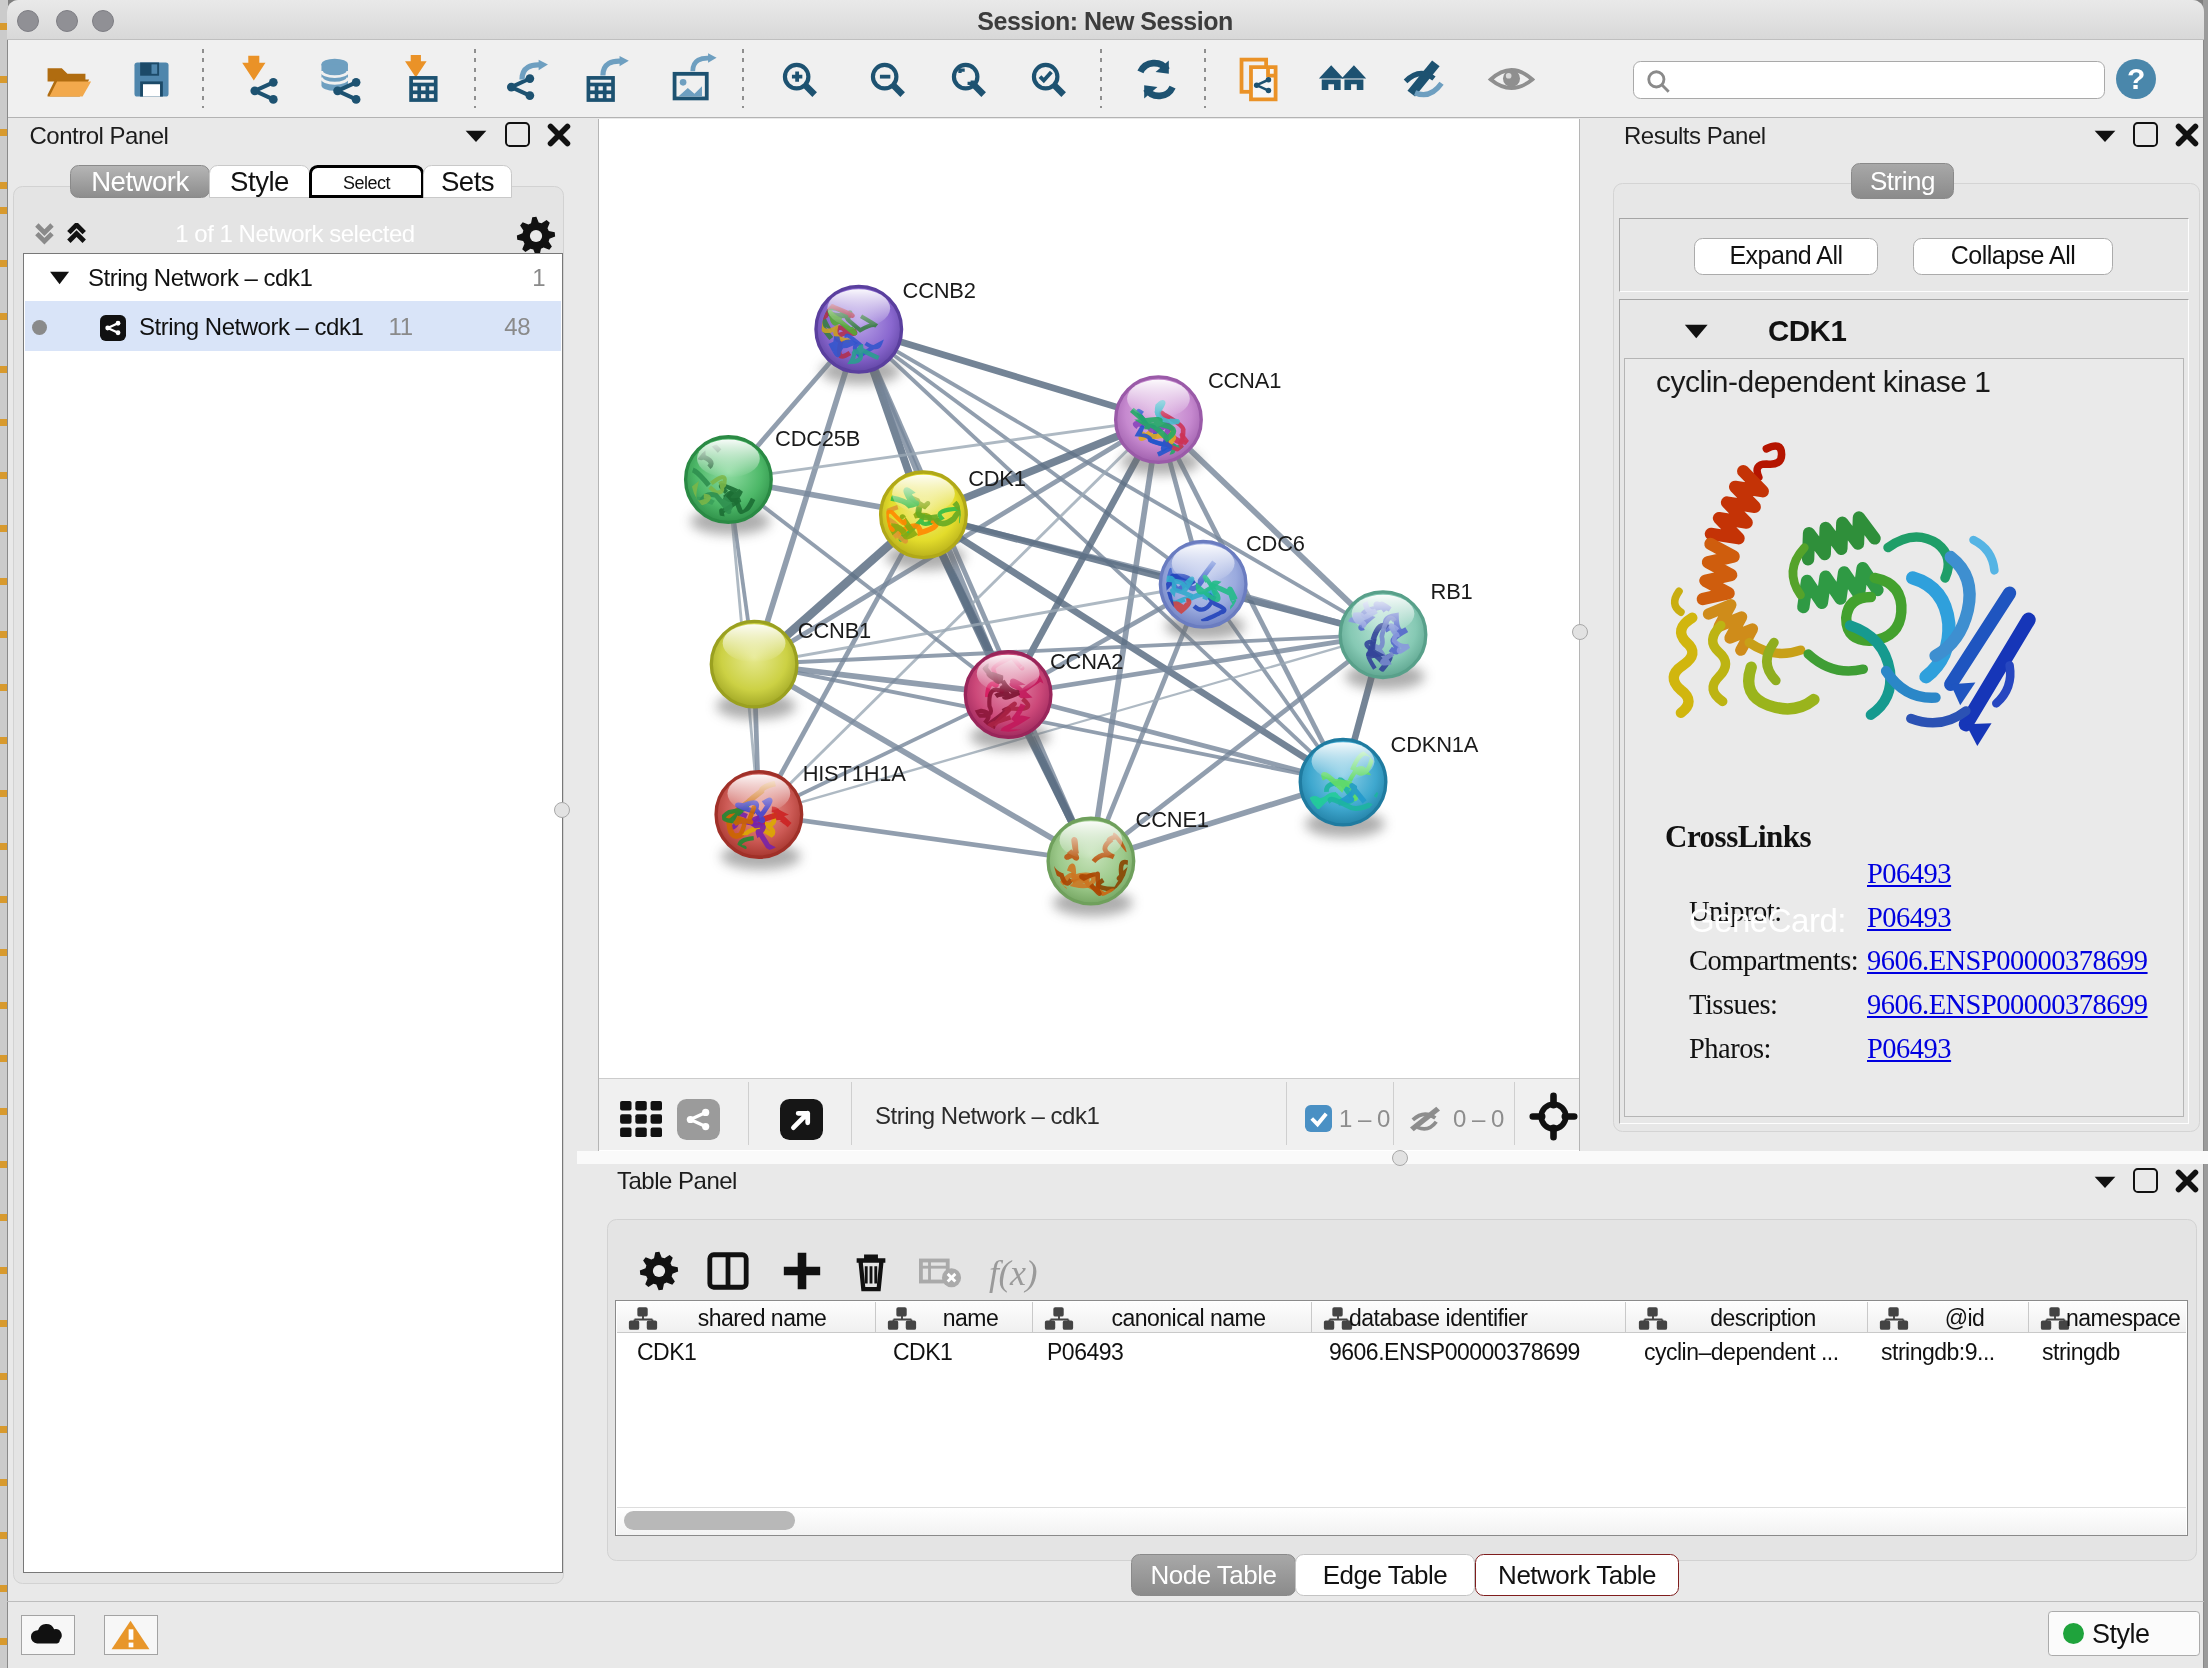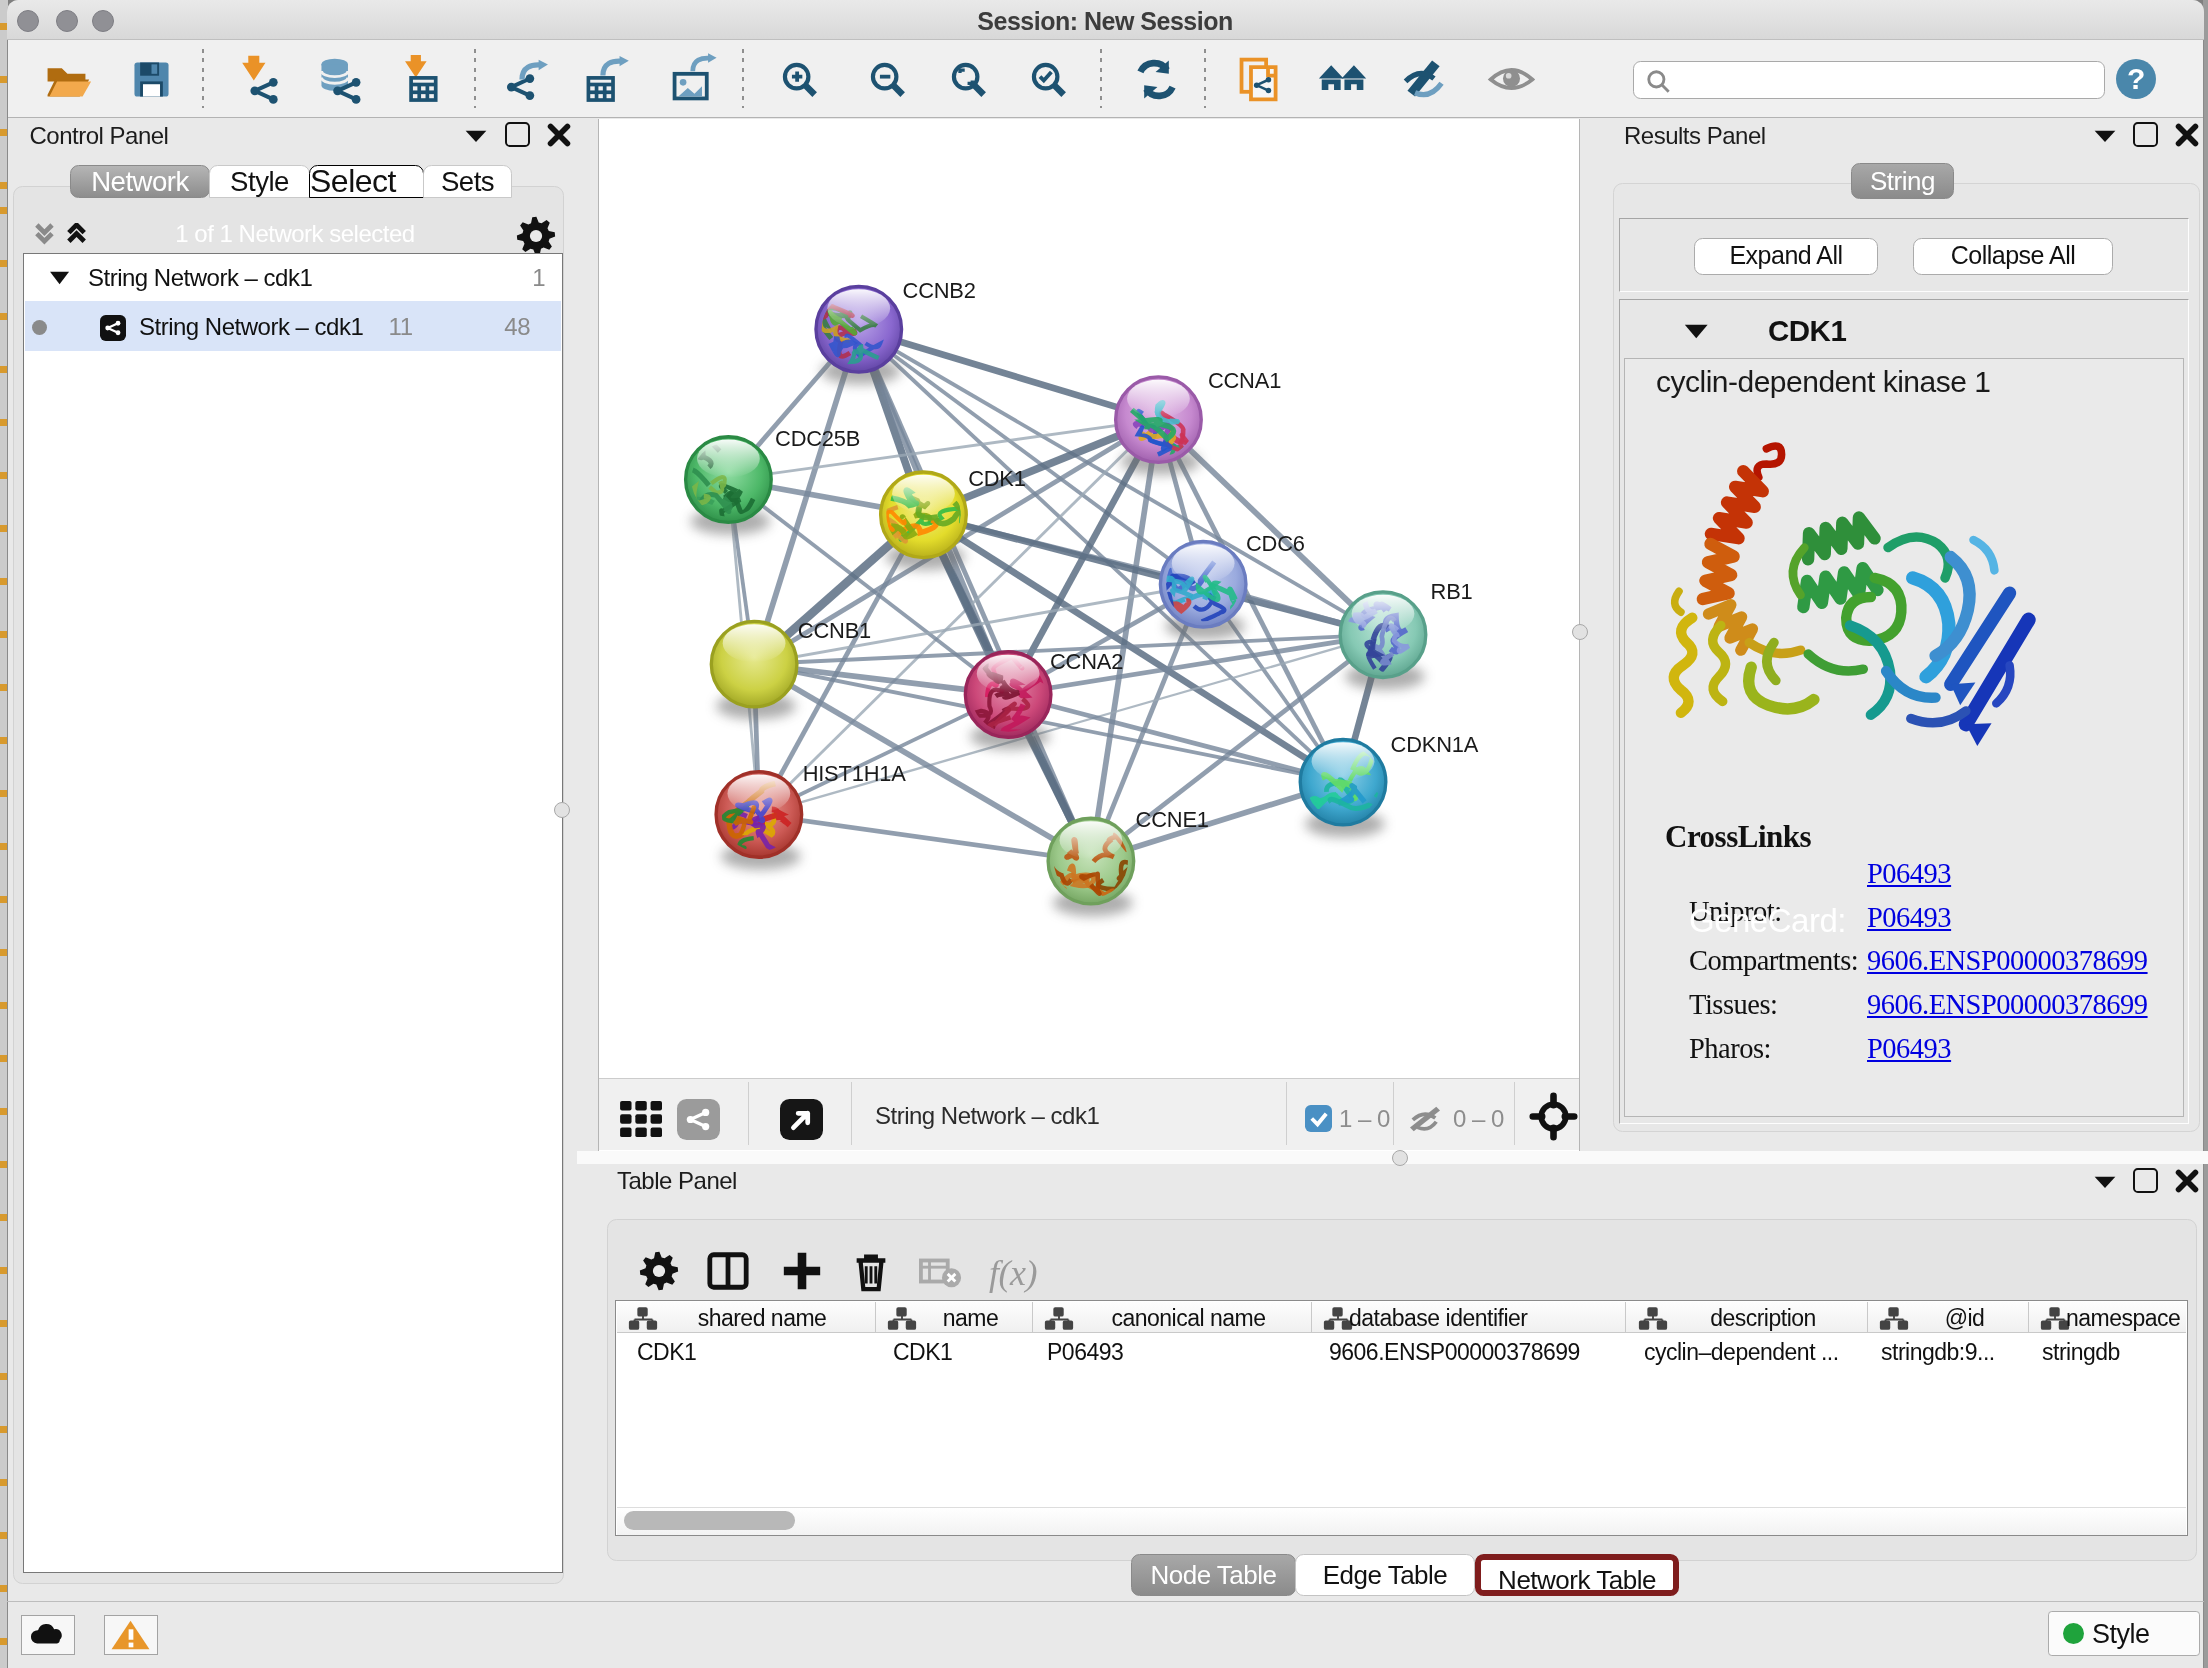--- a/index.html
+++ b/index.html
@@ -166,7 +166,7 @@
 <div class="abs" style="left:13.3px;top:186px;width:551px;height:1398px;background:#e4e4e4;border:1px solid #d2d2d2;border-radius:9.5px"></div>
 <div class="abs" style="left:70px;top:165px;width:140px;height:33px;background:linear-gradient(#b5b5b5,#8d8d8d);border:1px solid #8a8a8a;border-radius:8.6px;color:#fff;font-size:27.6px;text-align:center;line-height:31px">Network</div>
 <div class="abs" style="left:209px;top:165px;width:101px;height:33px;background:#fff;border:1px solid #c9c9c9;border-radius:8.6px 8.6px 0 0;color:#111;font-size:27.6px;text-align:center;line-height:31px">Style</div>
-<div class="abs" style="left:309px;top:165px;width:115px;height:33px;background:#fff;border:1px solid #000000;border-radius:8.6px 8.6px 0 0;color:#111;font-size:32px;text-align:left;line-height:31px">Select</div>
+<div class="abs" style="left:309px;top:165px;width:115px;height:33px;background:#fff;border:3px solid #000000;border-radius:8.6px 8.6px 0 0;color:#111;font-size:18px;text-align:center;line-height:31px">Select</div>
 <div class="abs" style="left:423px;top:165px;width:89px;height:33px;background:#fff;border:1px solid #c9c9c9;border-radius:8.6px 8.6px 0 0;color:#111;font-size:27.6px;text-align:center;line-height:31px">Sets</div>
 <svg style="position:absolute;left:34px;top:223px;" width="55" height="23" viewBox="0 0 58 24">
     <g stroke="#8a8a8a" stroke-width="5" fill="none">

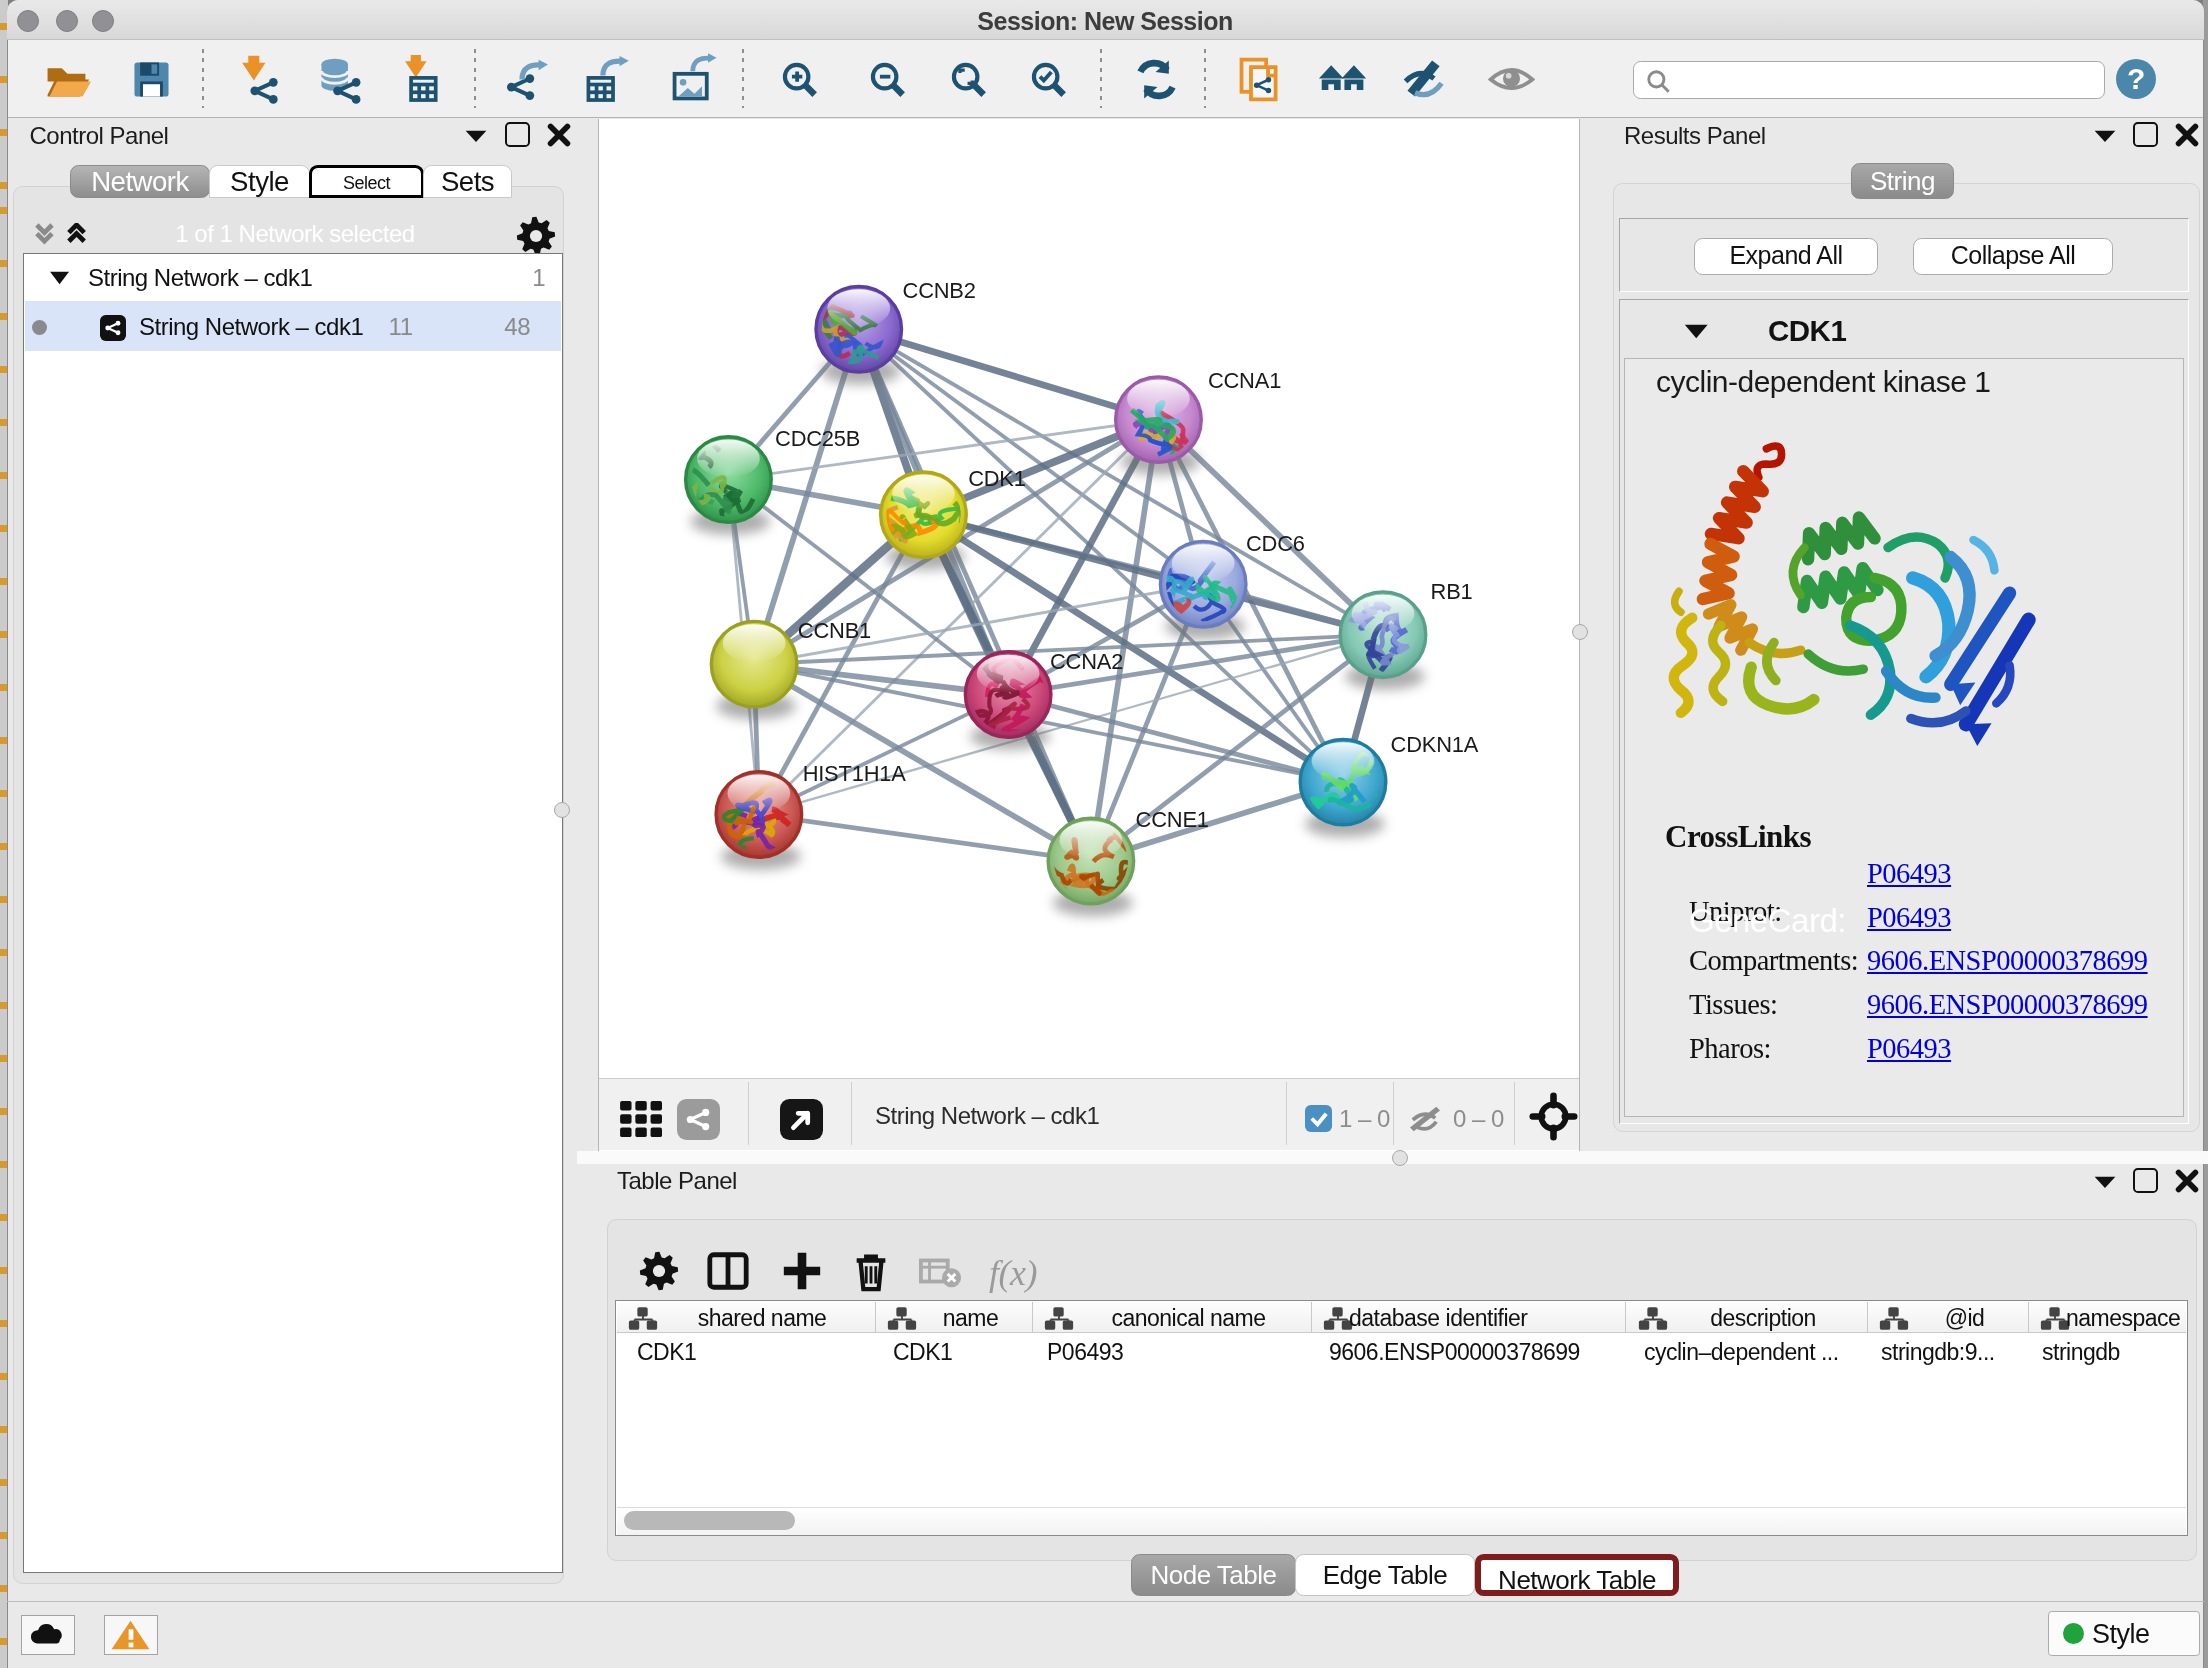--- a/index.html
+++ b/index.html
@@ -765,7 +765,7 @@
 <div class="abs" style="left:624px;top:1511px;width:171px;height:19px;background:#b8b8b8;border-radius:9.5px"></div>
 <div class="abs" style="left:1131px;top:1554px;width:165px;height:42px;background:linear-gradient(#a8a8a8,#8b8b8b);border:1px solid #8a8a8a;border-radius:8.6px;color:#fff;font-size:26px;text-align:center;line-height:40px">Node Table</div>
 <div class="abs" style="left:1295px;top:1554px;width:180px;height:42px;background:#fff;border:1px solid #c3c3c3;border-radius:8.6px;color:#111;font-size:26px;text-align:center;line-height:40px">Edge Table</div>
-<div class="abs" style="left:1475px;top:1554px;width:204px;height:42px;background:#fff;border:6px solid #7f1d1d;border-radius:8.6px;color:#111;font-size:26px;text-align:center;line-height:40px">Network Table</div>
+<div class="abs" style="left:1475px;top:1554px;width:204px;height:42px;background:#fff;border:1px solid #7f1d1d;border-radius:8.6px;color:#111;font-size:26px;text-align:center;line-height:40px">Network Table</div>
 <div class="abs" style="left:6.7px;top:1601px;width:2197px;height:1px;background:#bdbdbd"></div>
 <div class="abs" style="left:21px;top:1615px;width:54px;height:40px;background:#f7f7f7;border:1.9px solid #a3a3a3"></div>
 <svg style="position:absolute;left:21px;top:1615px;" width="54" height="40" viewBox="0 0 57 42">

